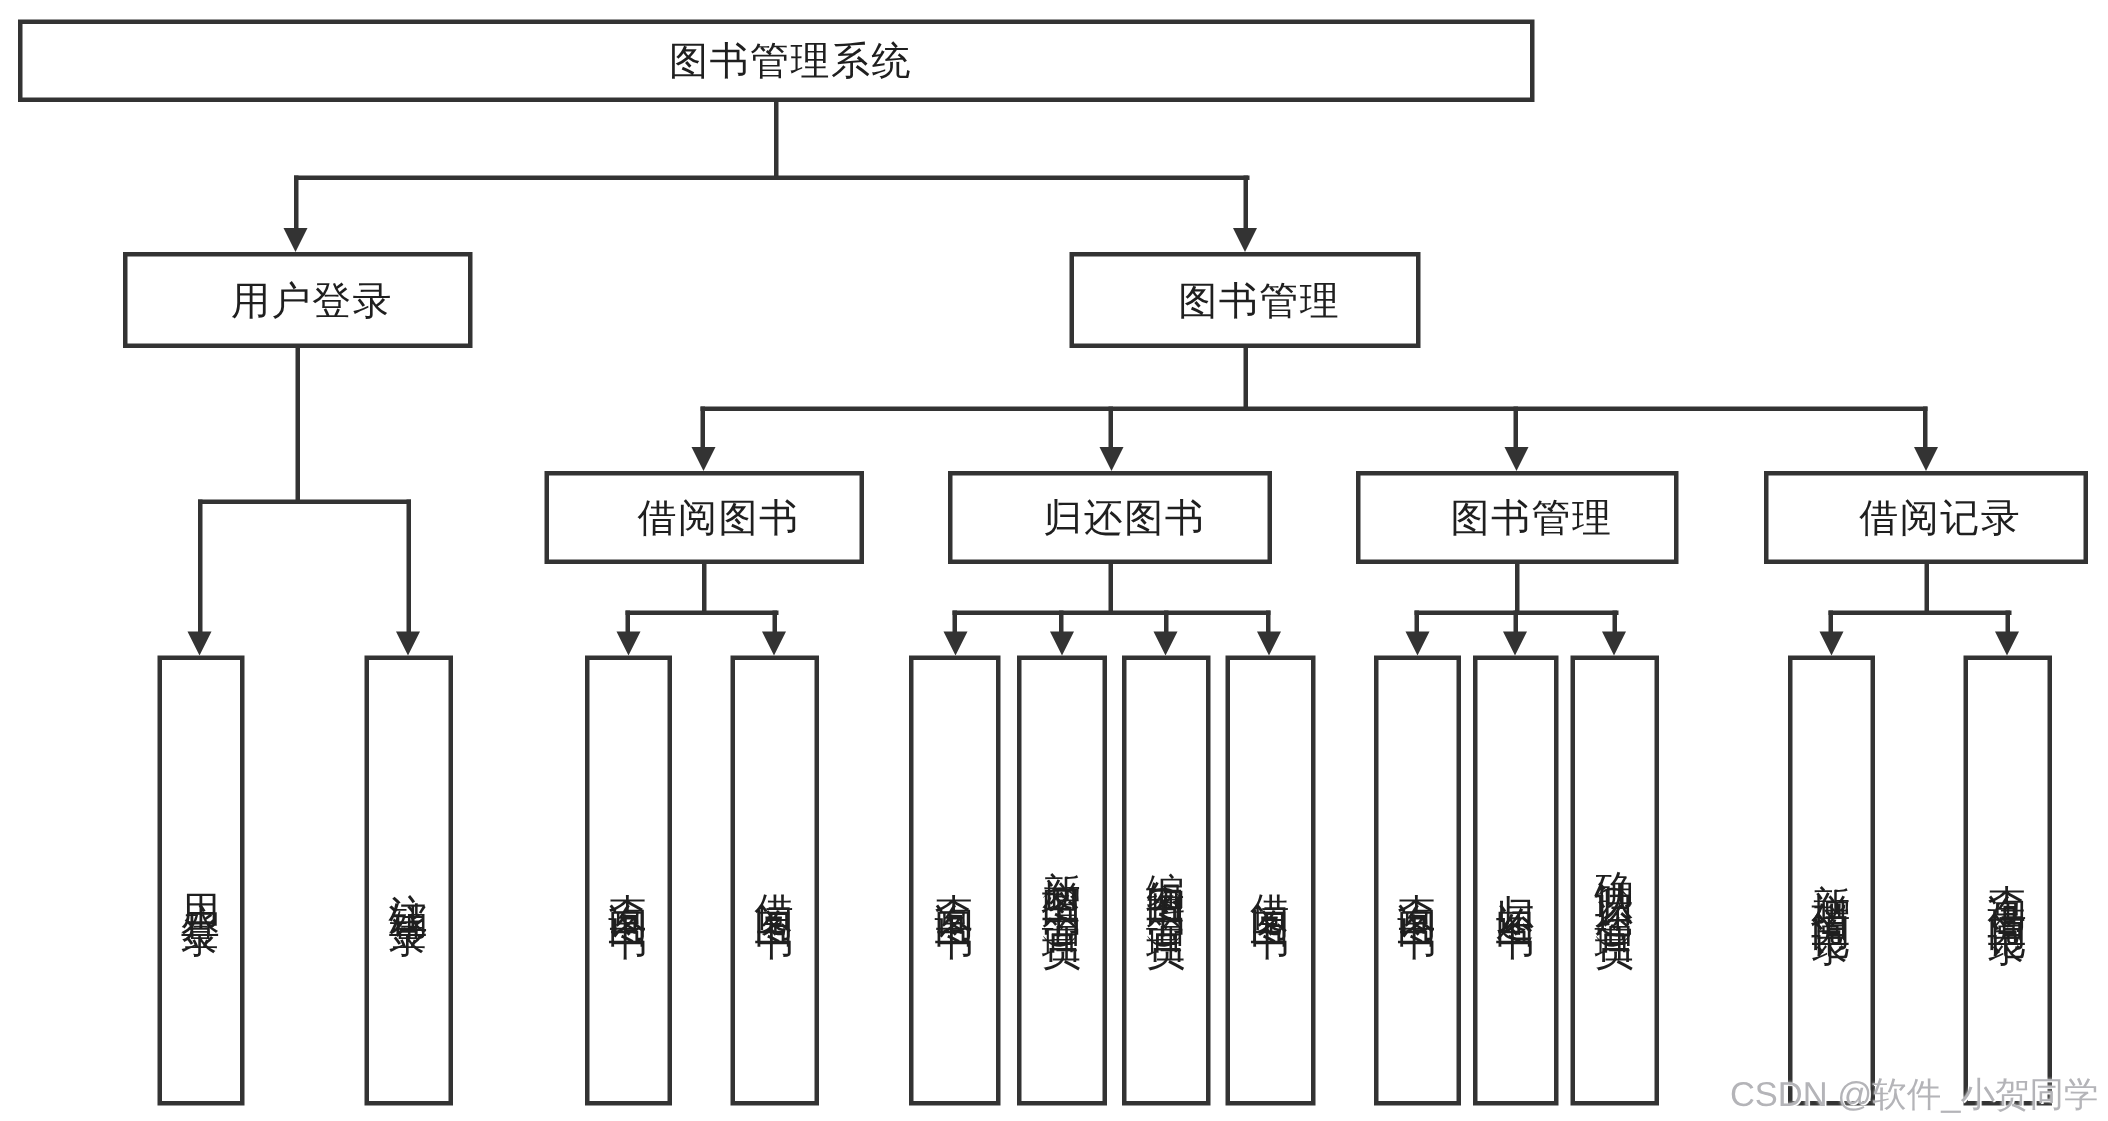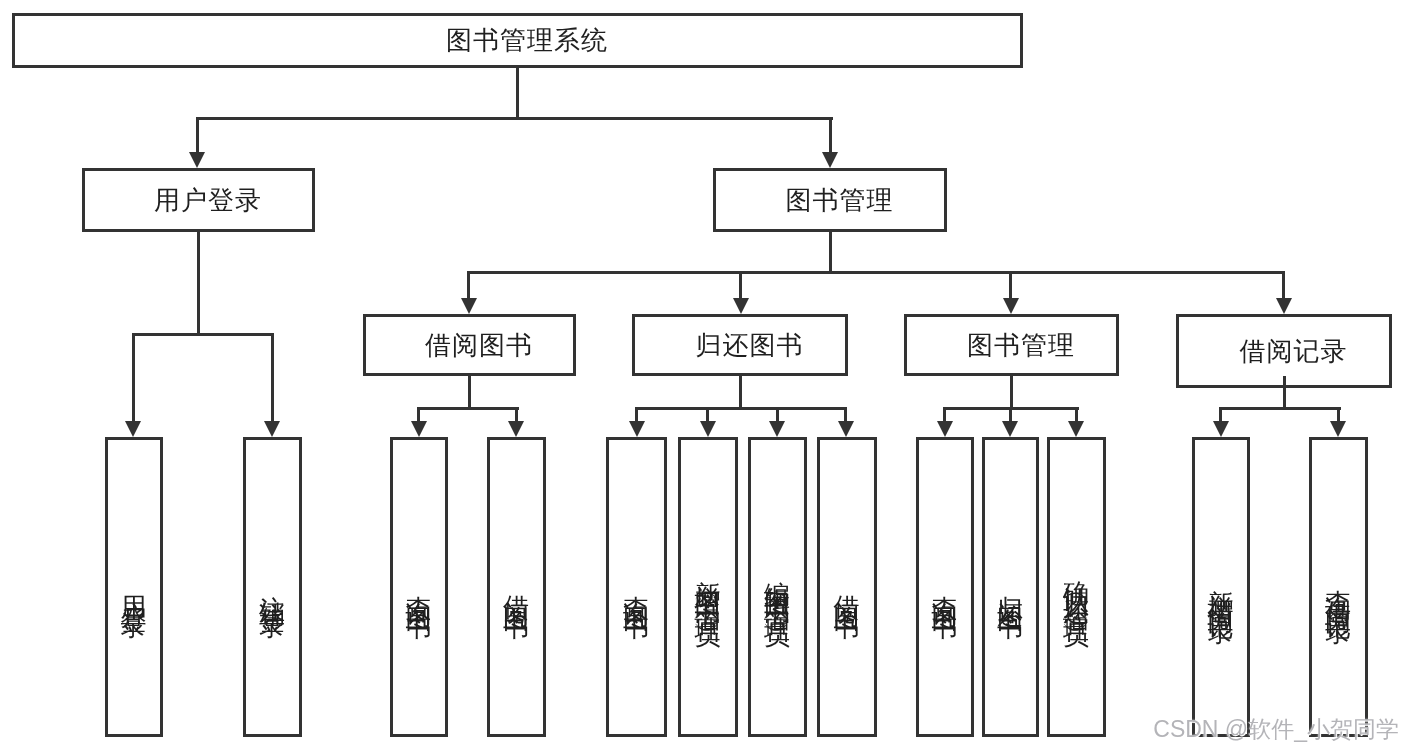--- a/index.html
+++ b/index.html
@@ -48,7 +48,7 @@
   #b-rec   {left:363px; top:314px; width:213px; height:62px;}
   #b-bor   {left:632px; top:314px; width:216px; height:62px;}
   #b-cur   {left:904px; top:314px; width:215px; height:62px;}
-  #b-hist  {left:1176px;top:314px; width:216px; height:74px;}
+  #b-hist  {left:1176px;top:314px; width:216px; height:62px;}
   .leaf{top:437px;height:300px;}
   #l-login {left:105px; width:58px;}
   #l-logout{left:243px; width:59px;}

